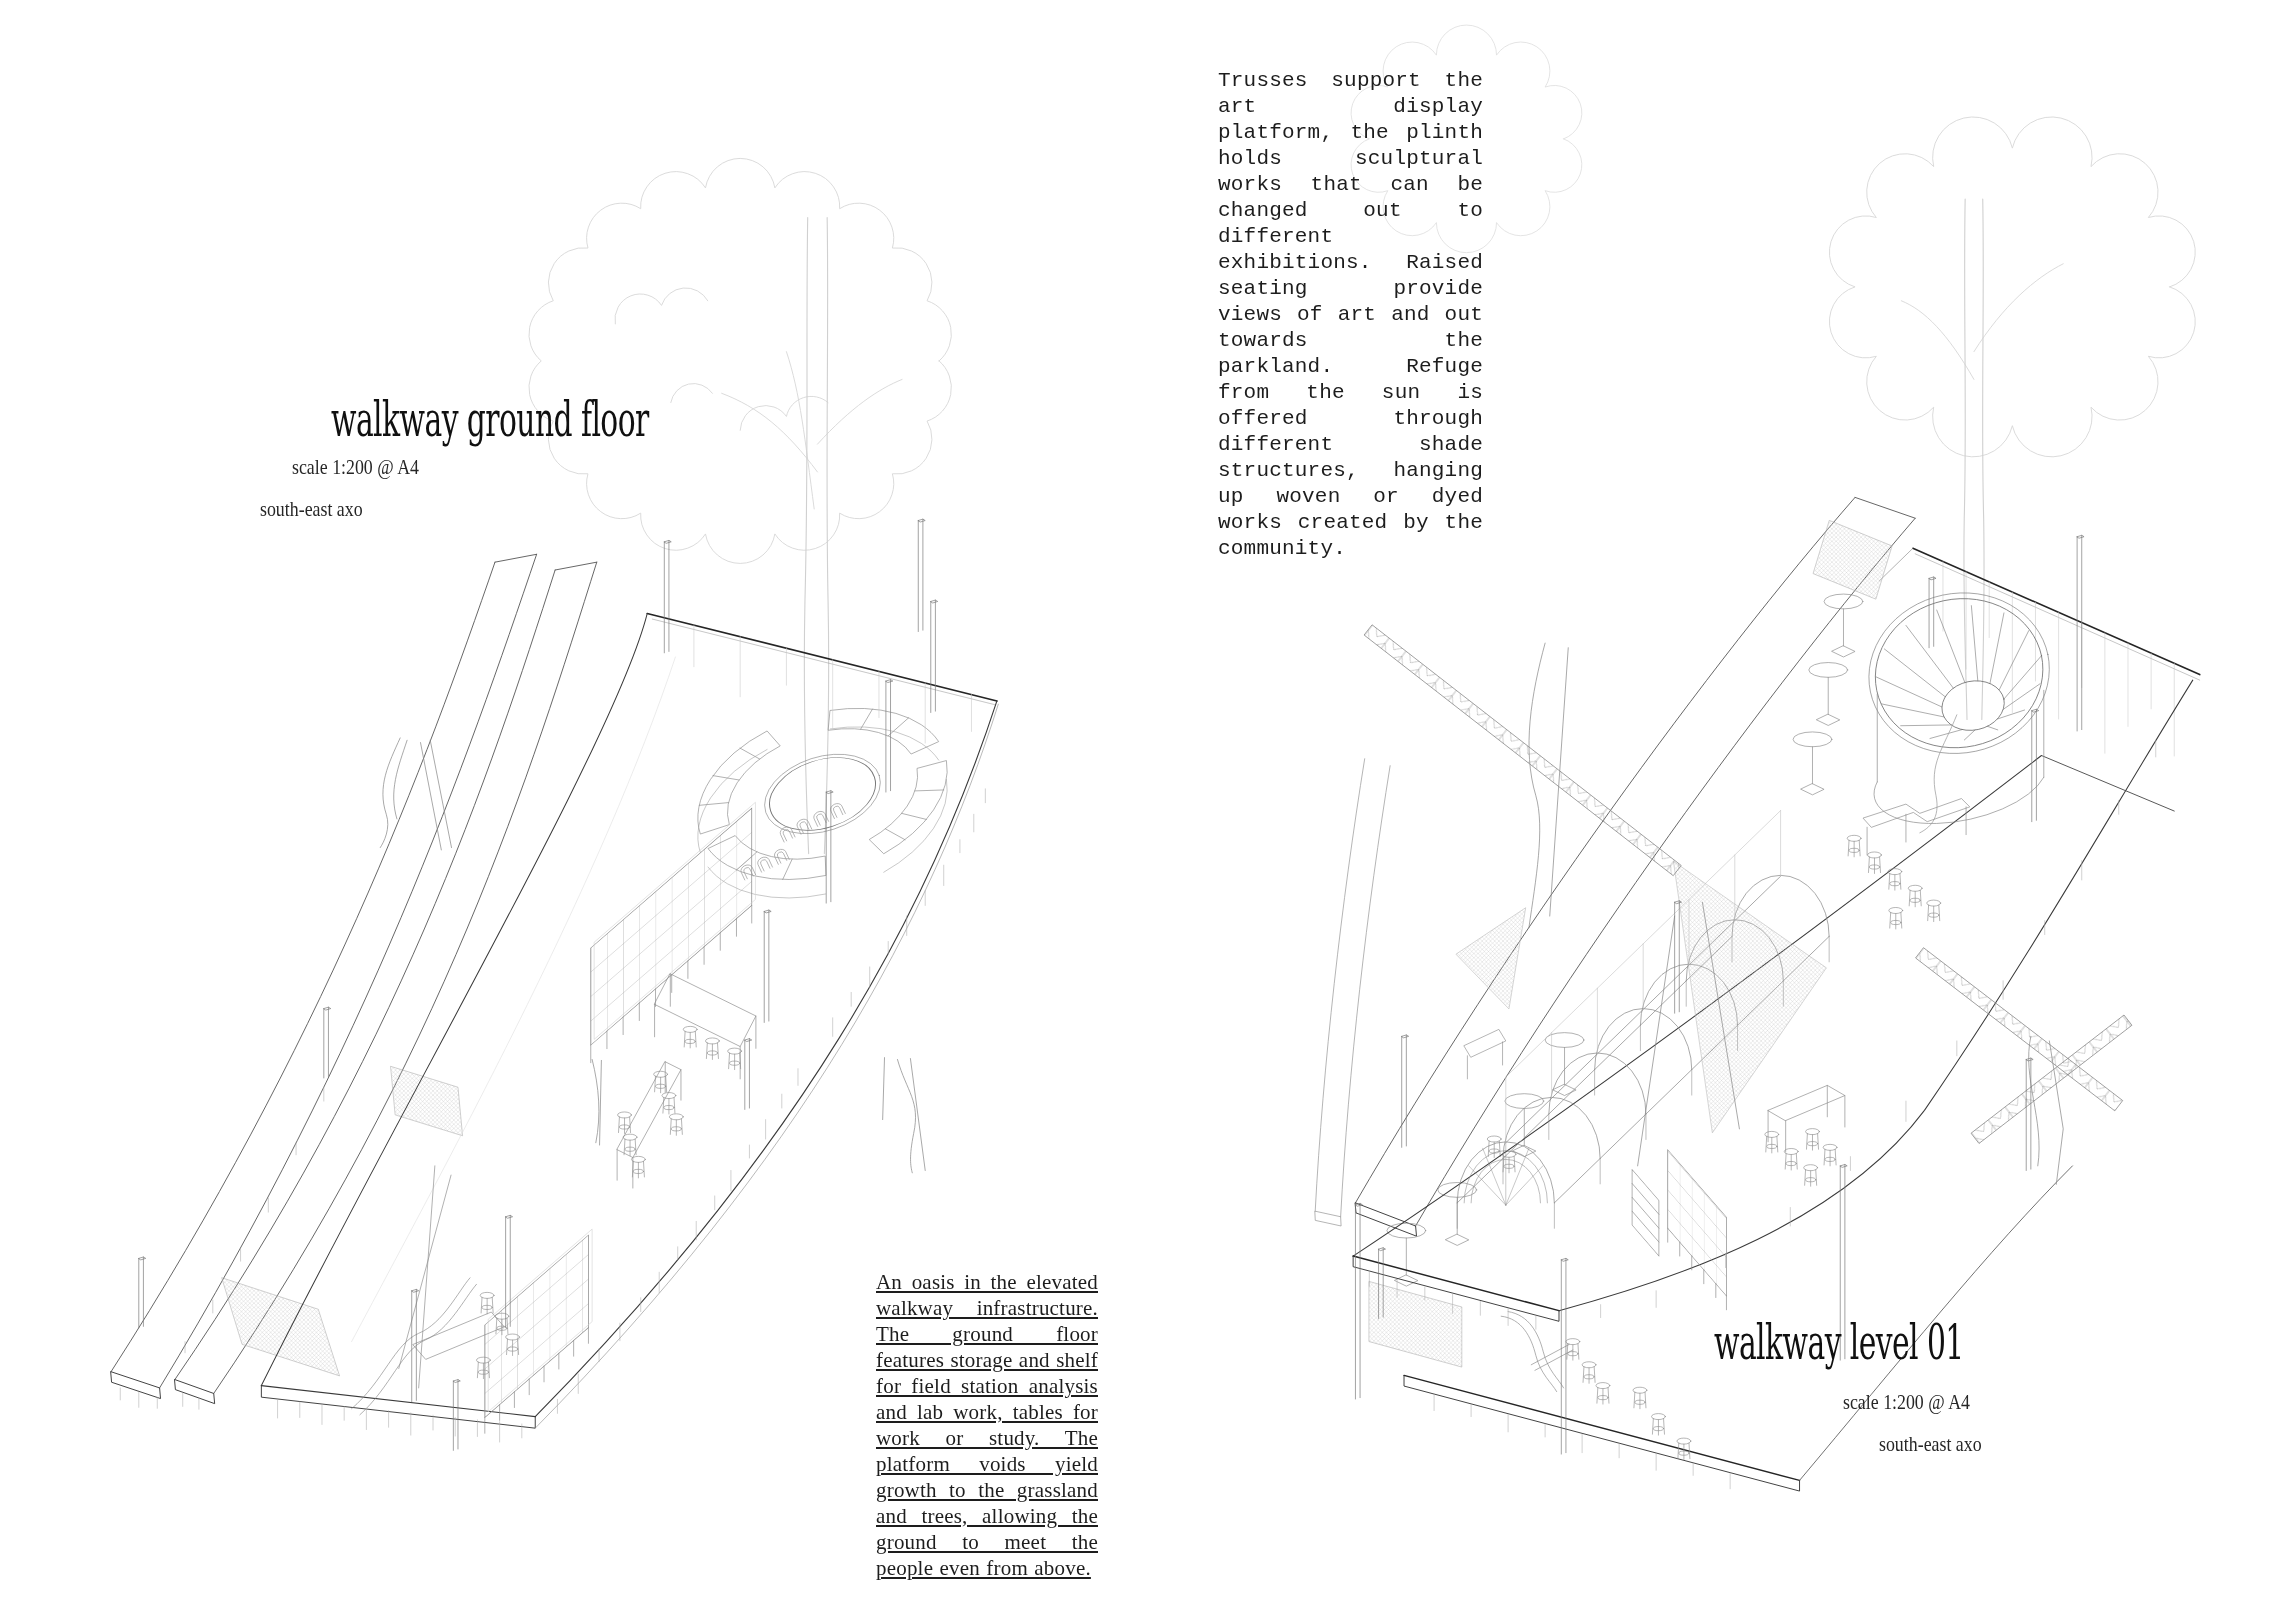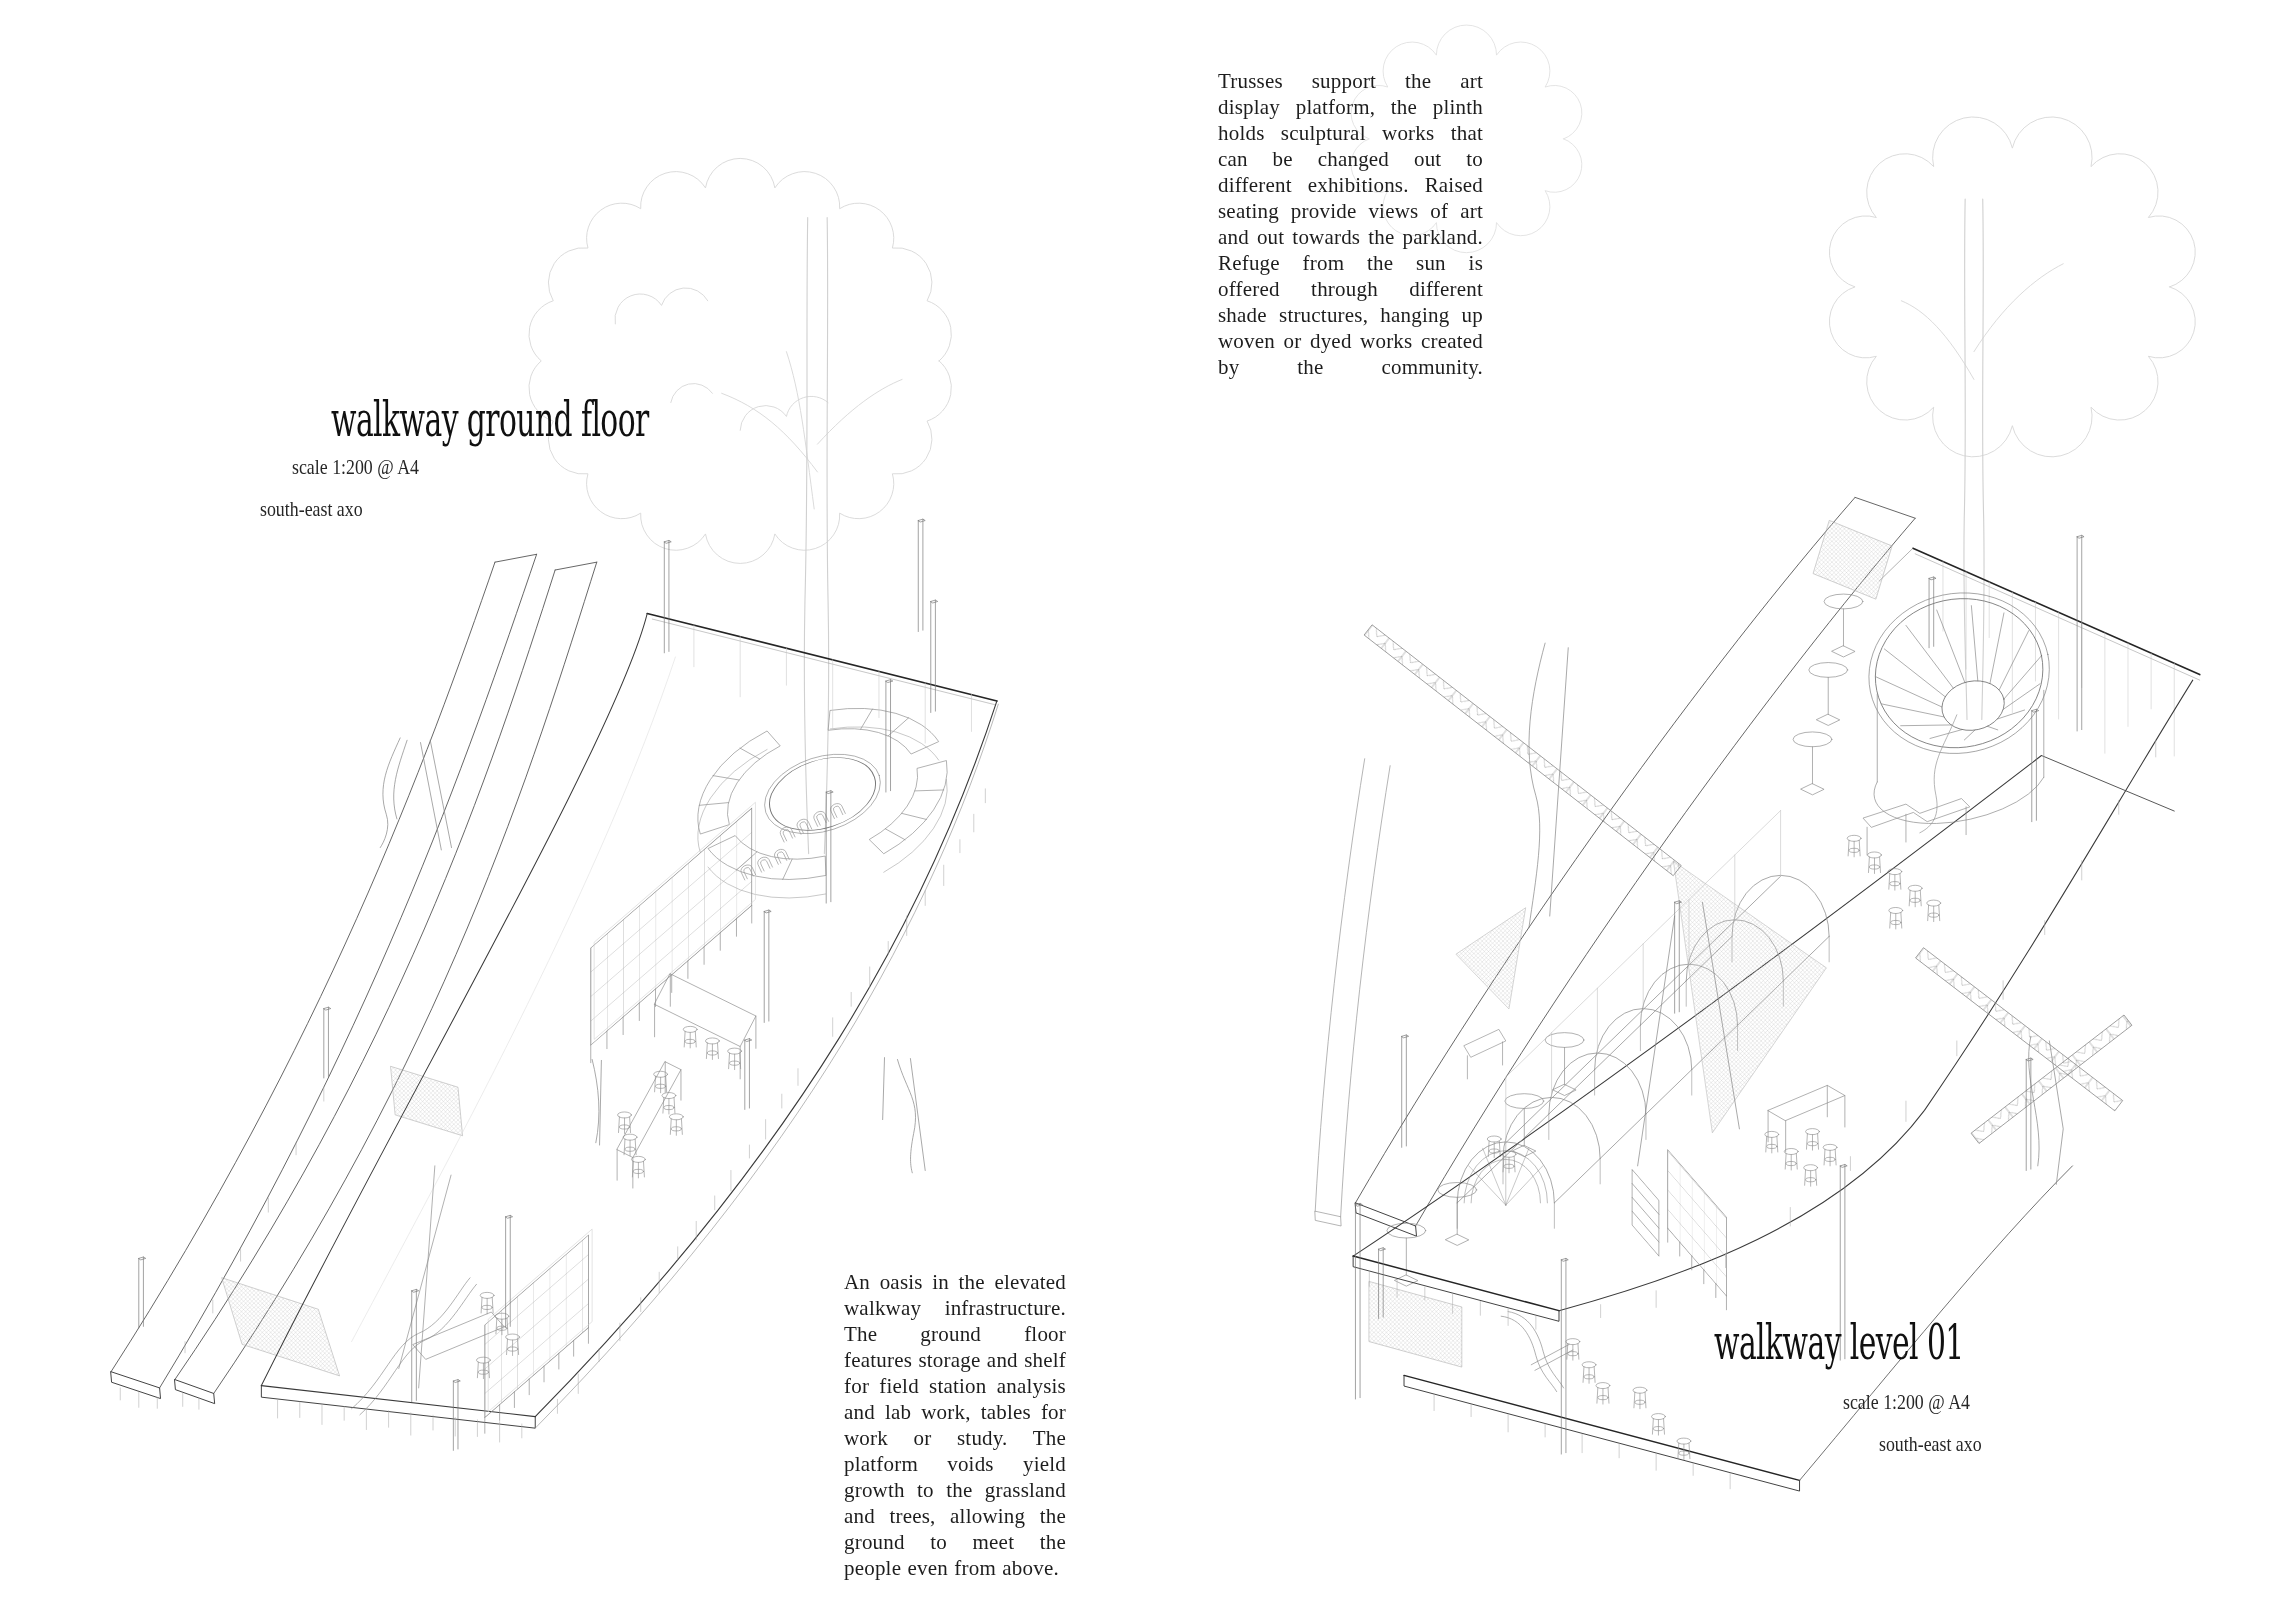--- a/index.html
+++ b/index.html
@@ -15,7 +15,7 @@
        color:#262626;white-space:nowrap;transform:scaleX(0.85);transform-origin:0 0;}
   .para{font-size:21px;line-height:26px;text-align:justify;
         letter-spacing:0.2px;word-spacing:0.9px;color:#1d1d1d;}
-  .para.last-just{text-align-last:justify;}
+  .para.last-just{text-align-last:justify;font-family:Liberation Mono, monospace;}
 </style>
 </head>
 <body>

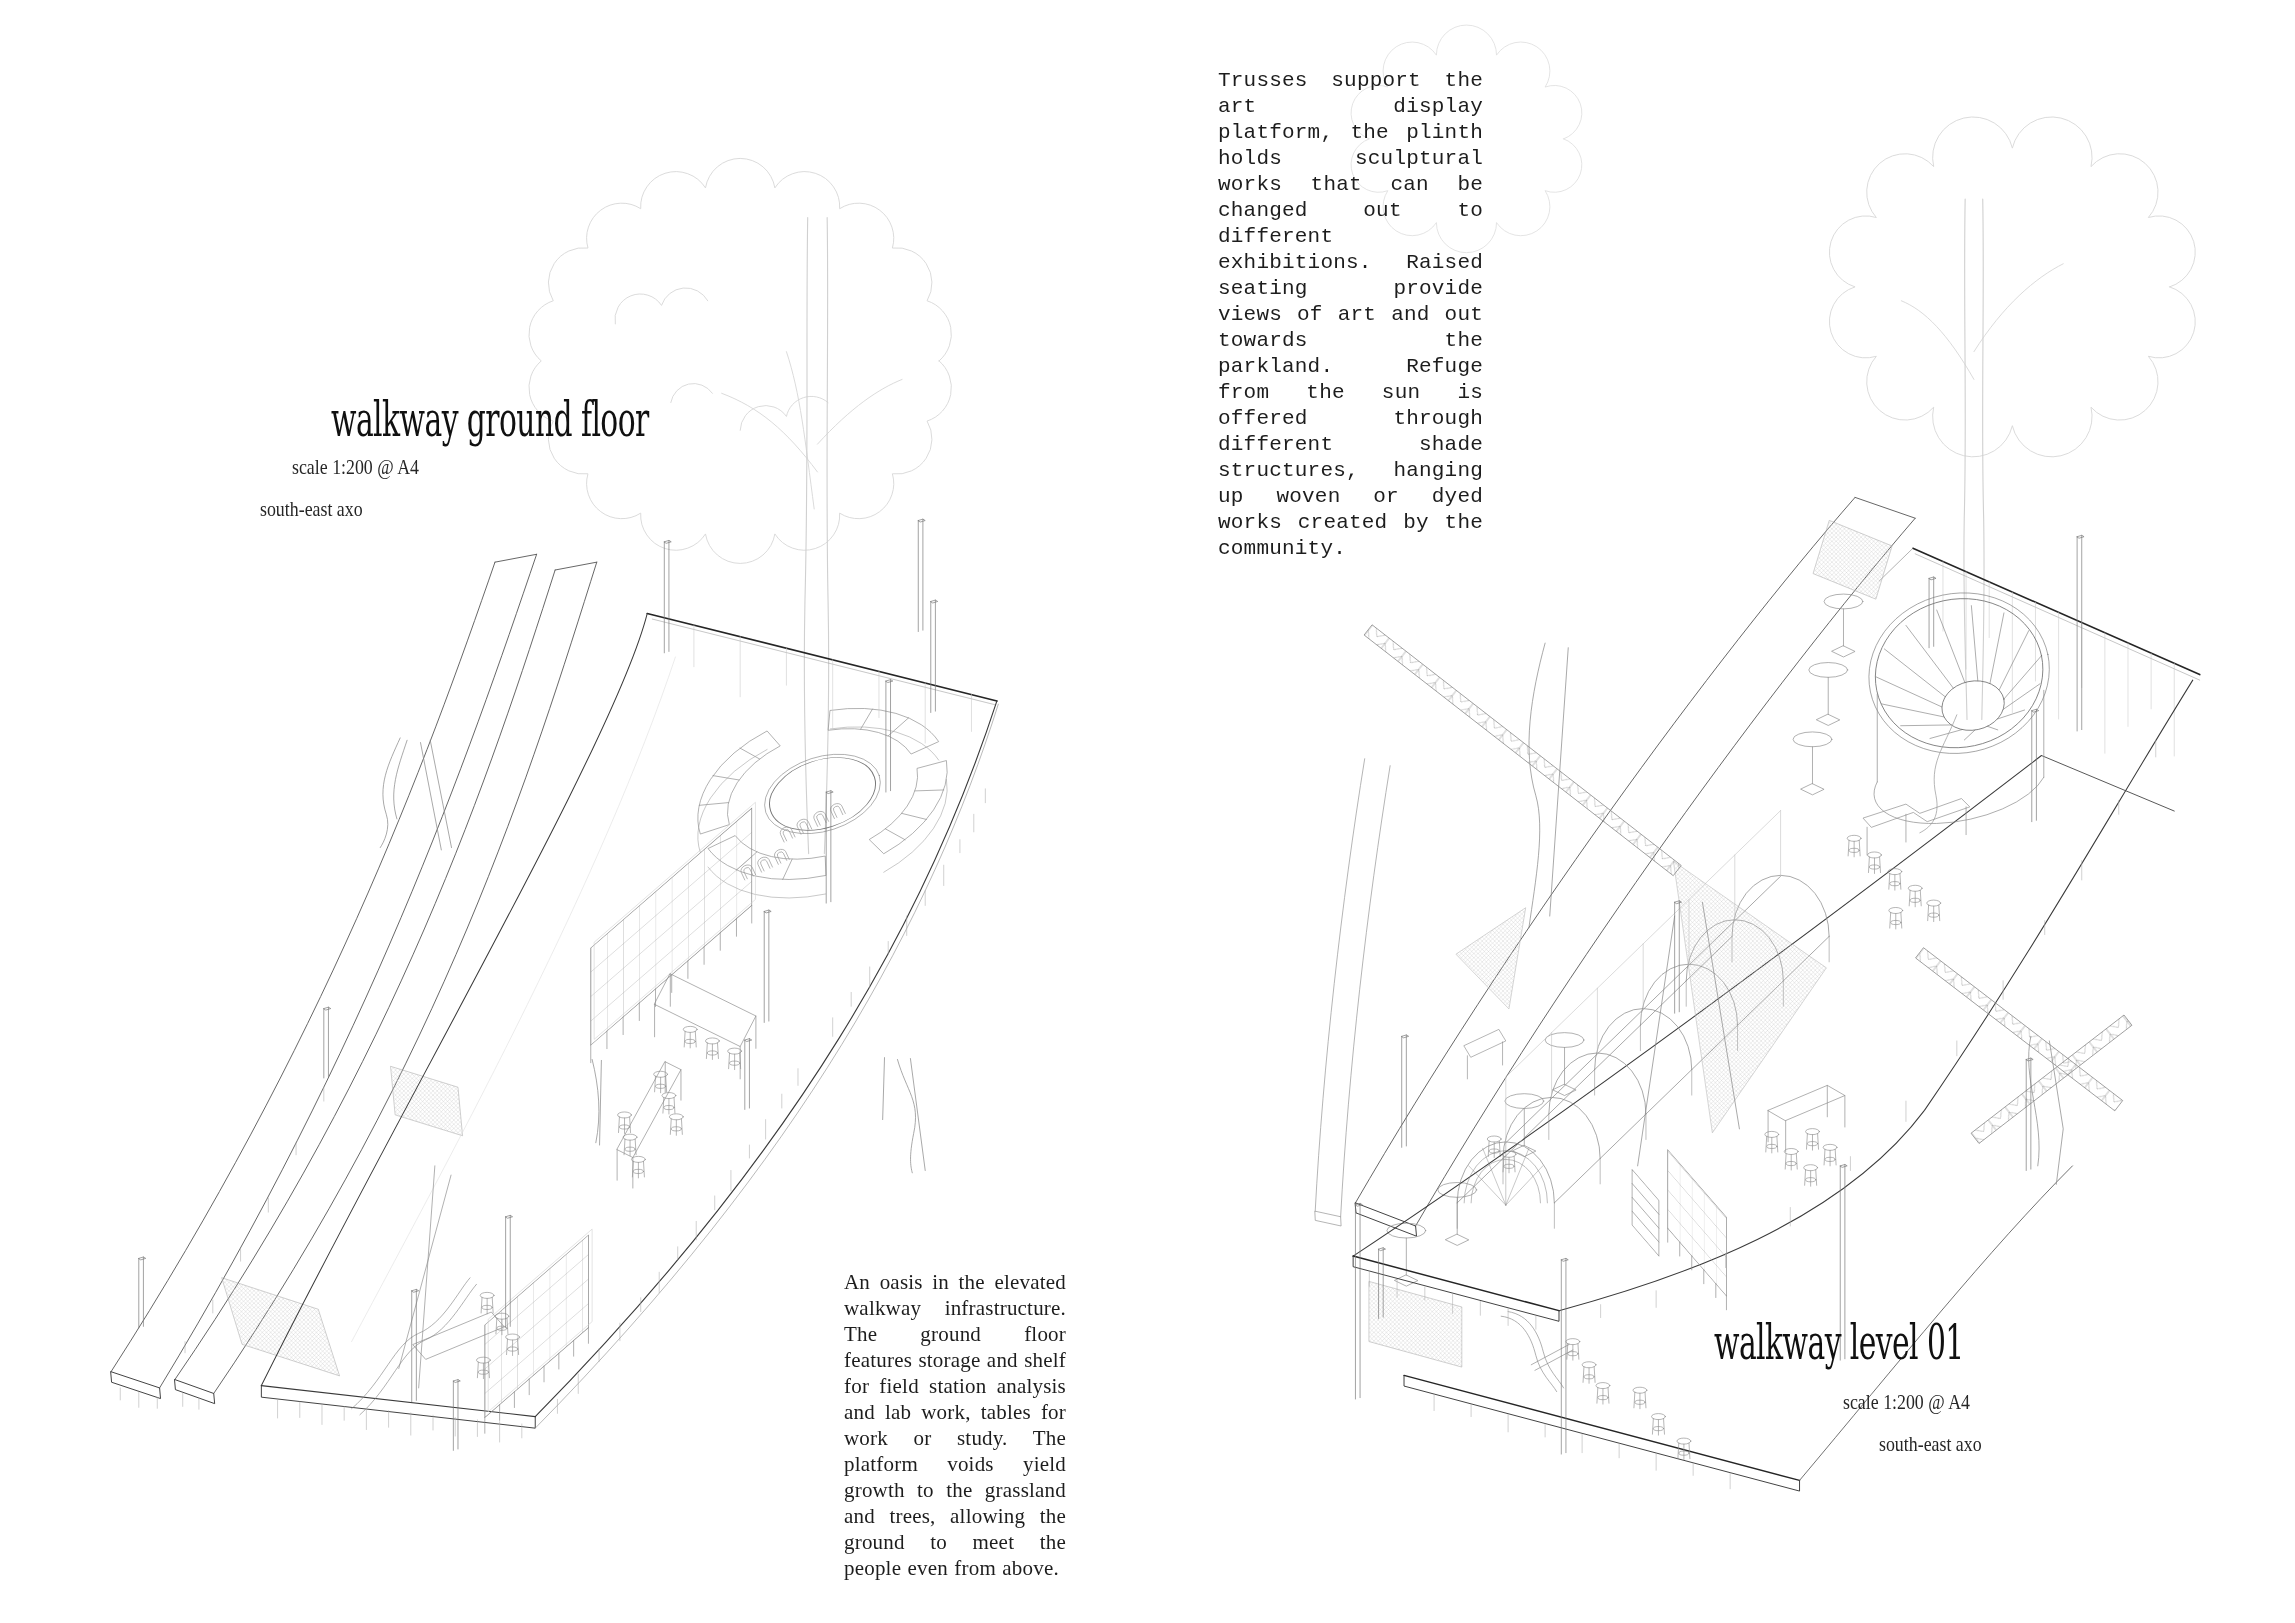--- a/index.html
+++ b/index.html
@@ -383,7 +383,7 @@
 
 <div class="txt para last-just" style="left:1218px;top:68px;width:265px;">Trusses support the art display platform, the plinth holds sculptural works that can be changed out to different exhibitions. Raised seating provide views of art and out towards the parkland. Refuge from the sun is offered through different shade structures, hanging up woven or dyed works created by the community.</div>
 
-<div class="txt para" style="left:844px;top:1269px;width:222px;">An oasis in the elevated walkway infrastructure. The ground floor features storage and shelf for field station analysis and lab work, tables for work or study. The platform voids yield growth to the grassland and trees, allowing the ground to meet the people even from above.</div>
+<div class="txt para" style="left:876px;top:1269px;width:222px;text-decoration:underline;">An oasis in the elevated walkway infrastructure. The ground floor features storage and shelf for field station analysis and lab work, tables for work or study. The platform voids yield growth to the grassland and trees, allowing the ground to meet the people even from above.</div>
 
 </div>
 

